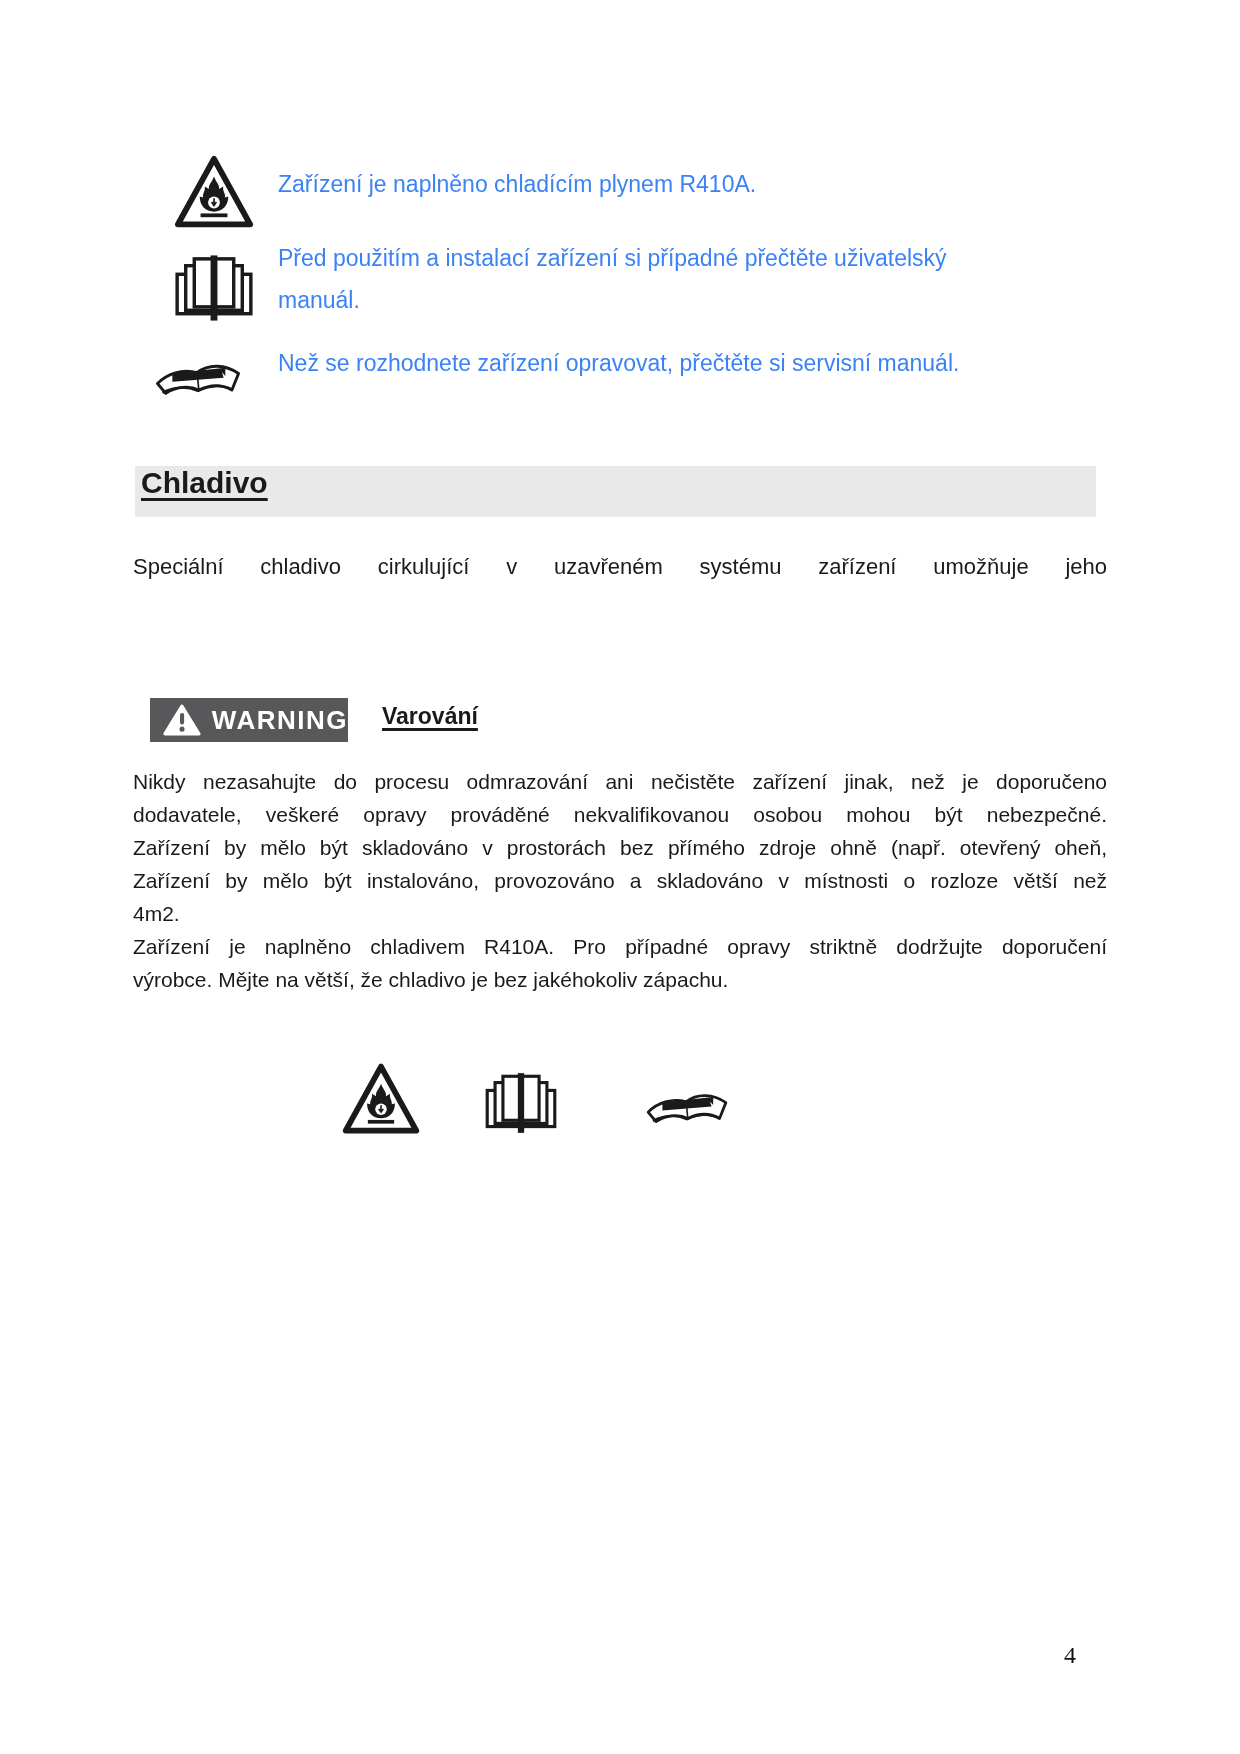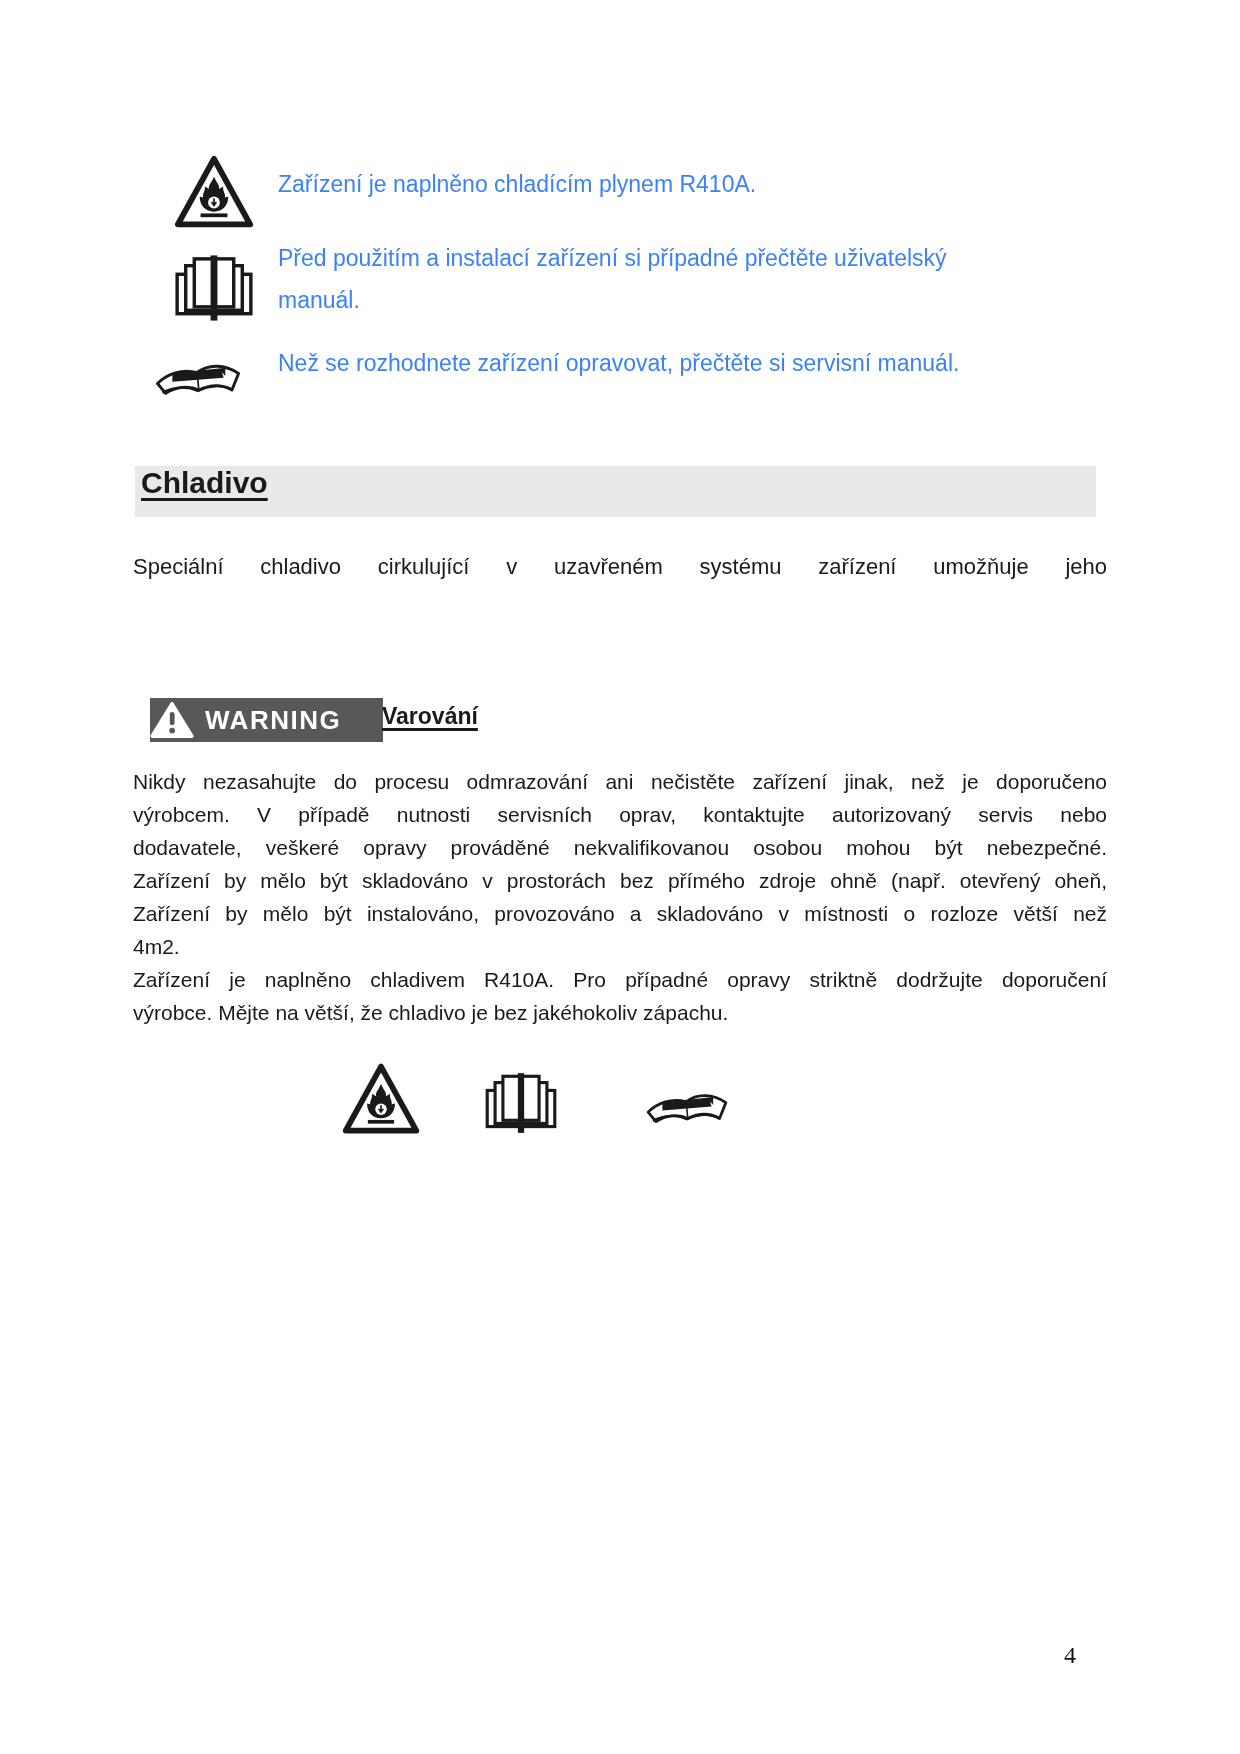--- a/index.html
+++ b/index.html
@@ -32,9 +32,9 @@
 
   
   .warn-badge {
-    left: 150px; top: 698px; width: 233px; height: 44px;
+    left: 150px; top: 698px; width: 198px; height: 44px;
     background: #58585a;
-    display: flex; align-items: center; gap: 11px; 
+    display: flex; align-items: center; gap: 11px; padding-left: 13px;
     box-sizing: border-box;
   }
   .warn-badge .warn-word {

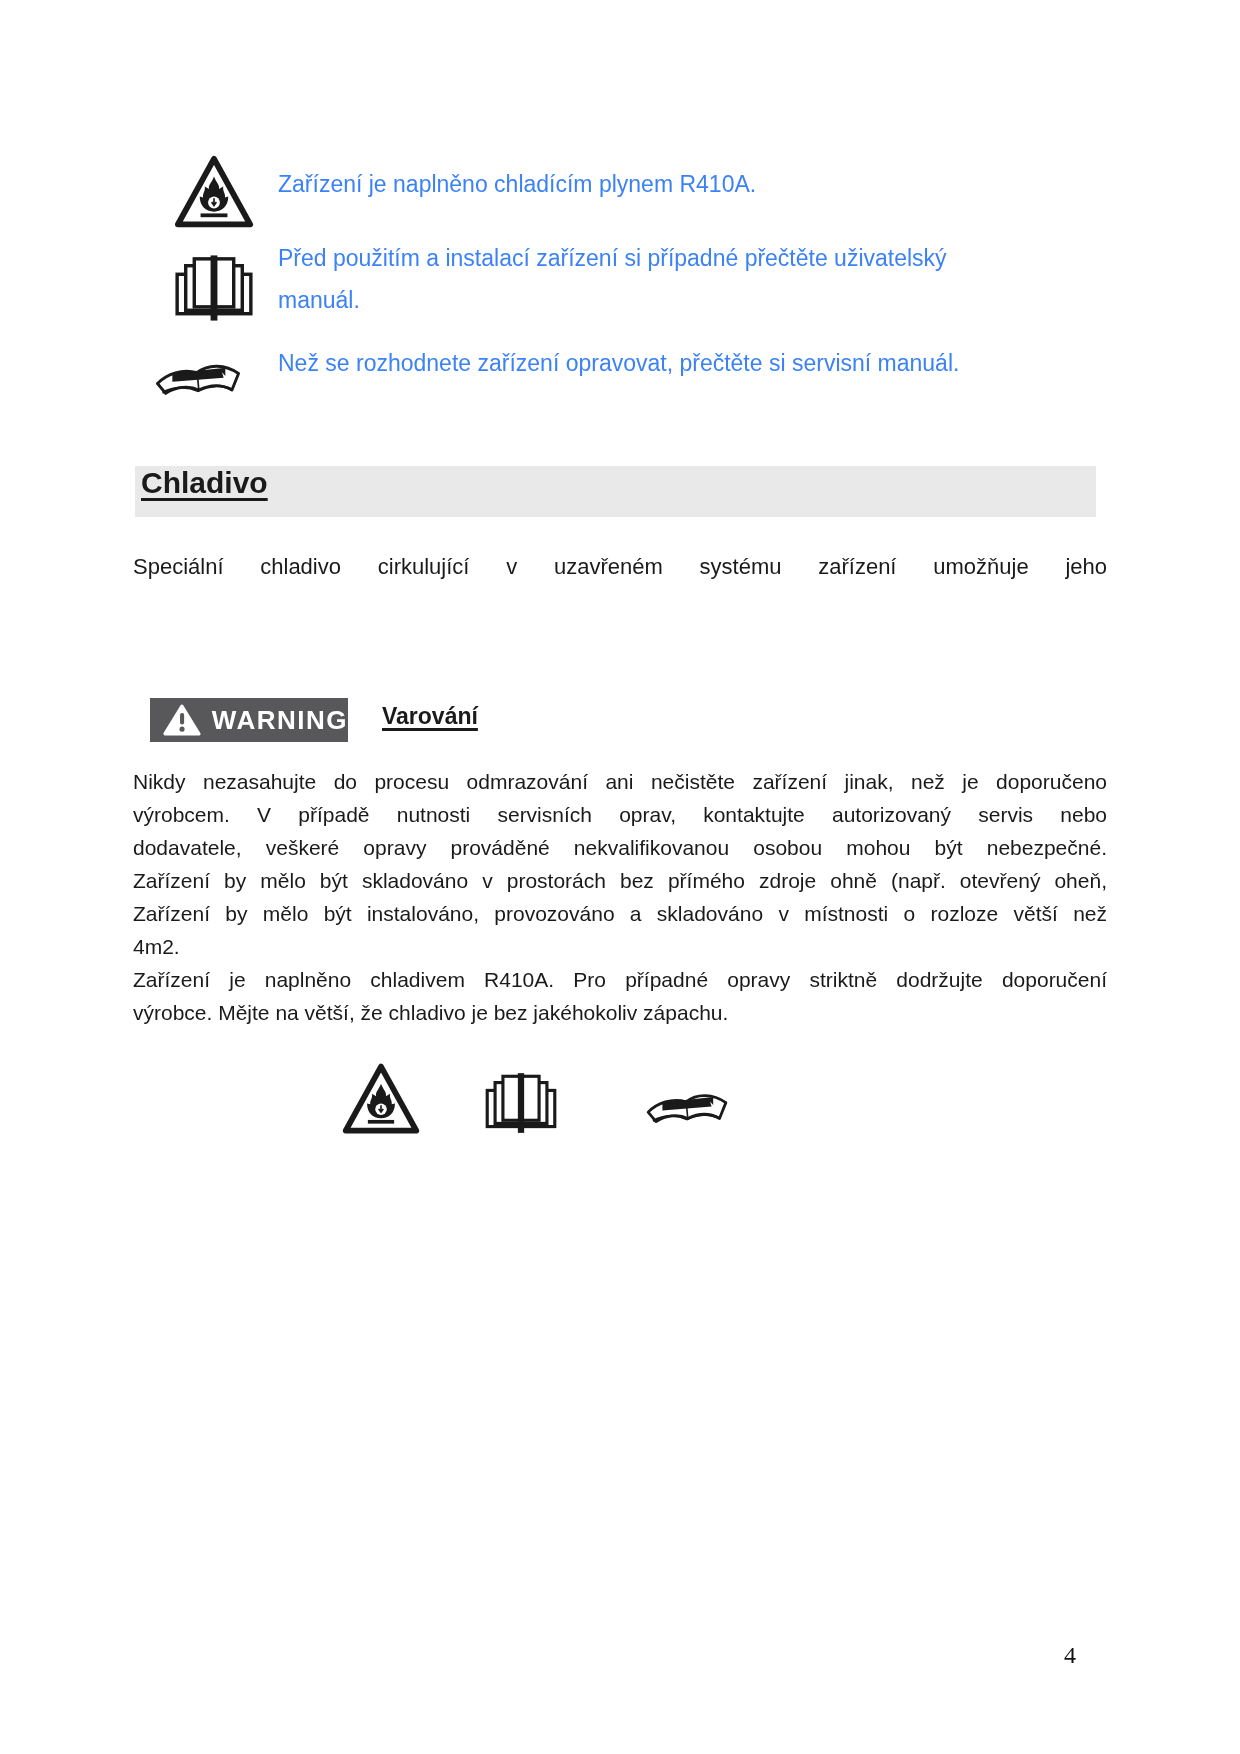--- a/index.html
+++ b/index.html
@@ -113,7 +113,6 @@
 
   <div class="abs warn-body">
     <div class="j">Nikdy nezasahujte do procesu odmrazování ani nečistěte zařízení jinak, než je doporučeno</div>
-    <div class="j">výrobcem. V případě nutnosti servisních oprav, kontaktujte autorizovaný servis nebo</div>
     <div class="j">dodavatele, veškeré opravy prováděné nekvalifikovanou osobou mohou být nebezpečné.</div>
     <div class="j">Zařízení by mělo být skladováno v prostorách bez přímého zdroje ohně (např. otevřený oheň,</div>
     <div class="j">Zařízení by mělo být instalováno, provozováno a skladováno v místnosti o rozloze větší než</div>

